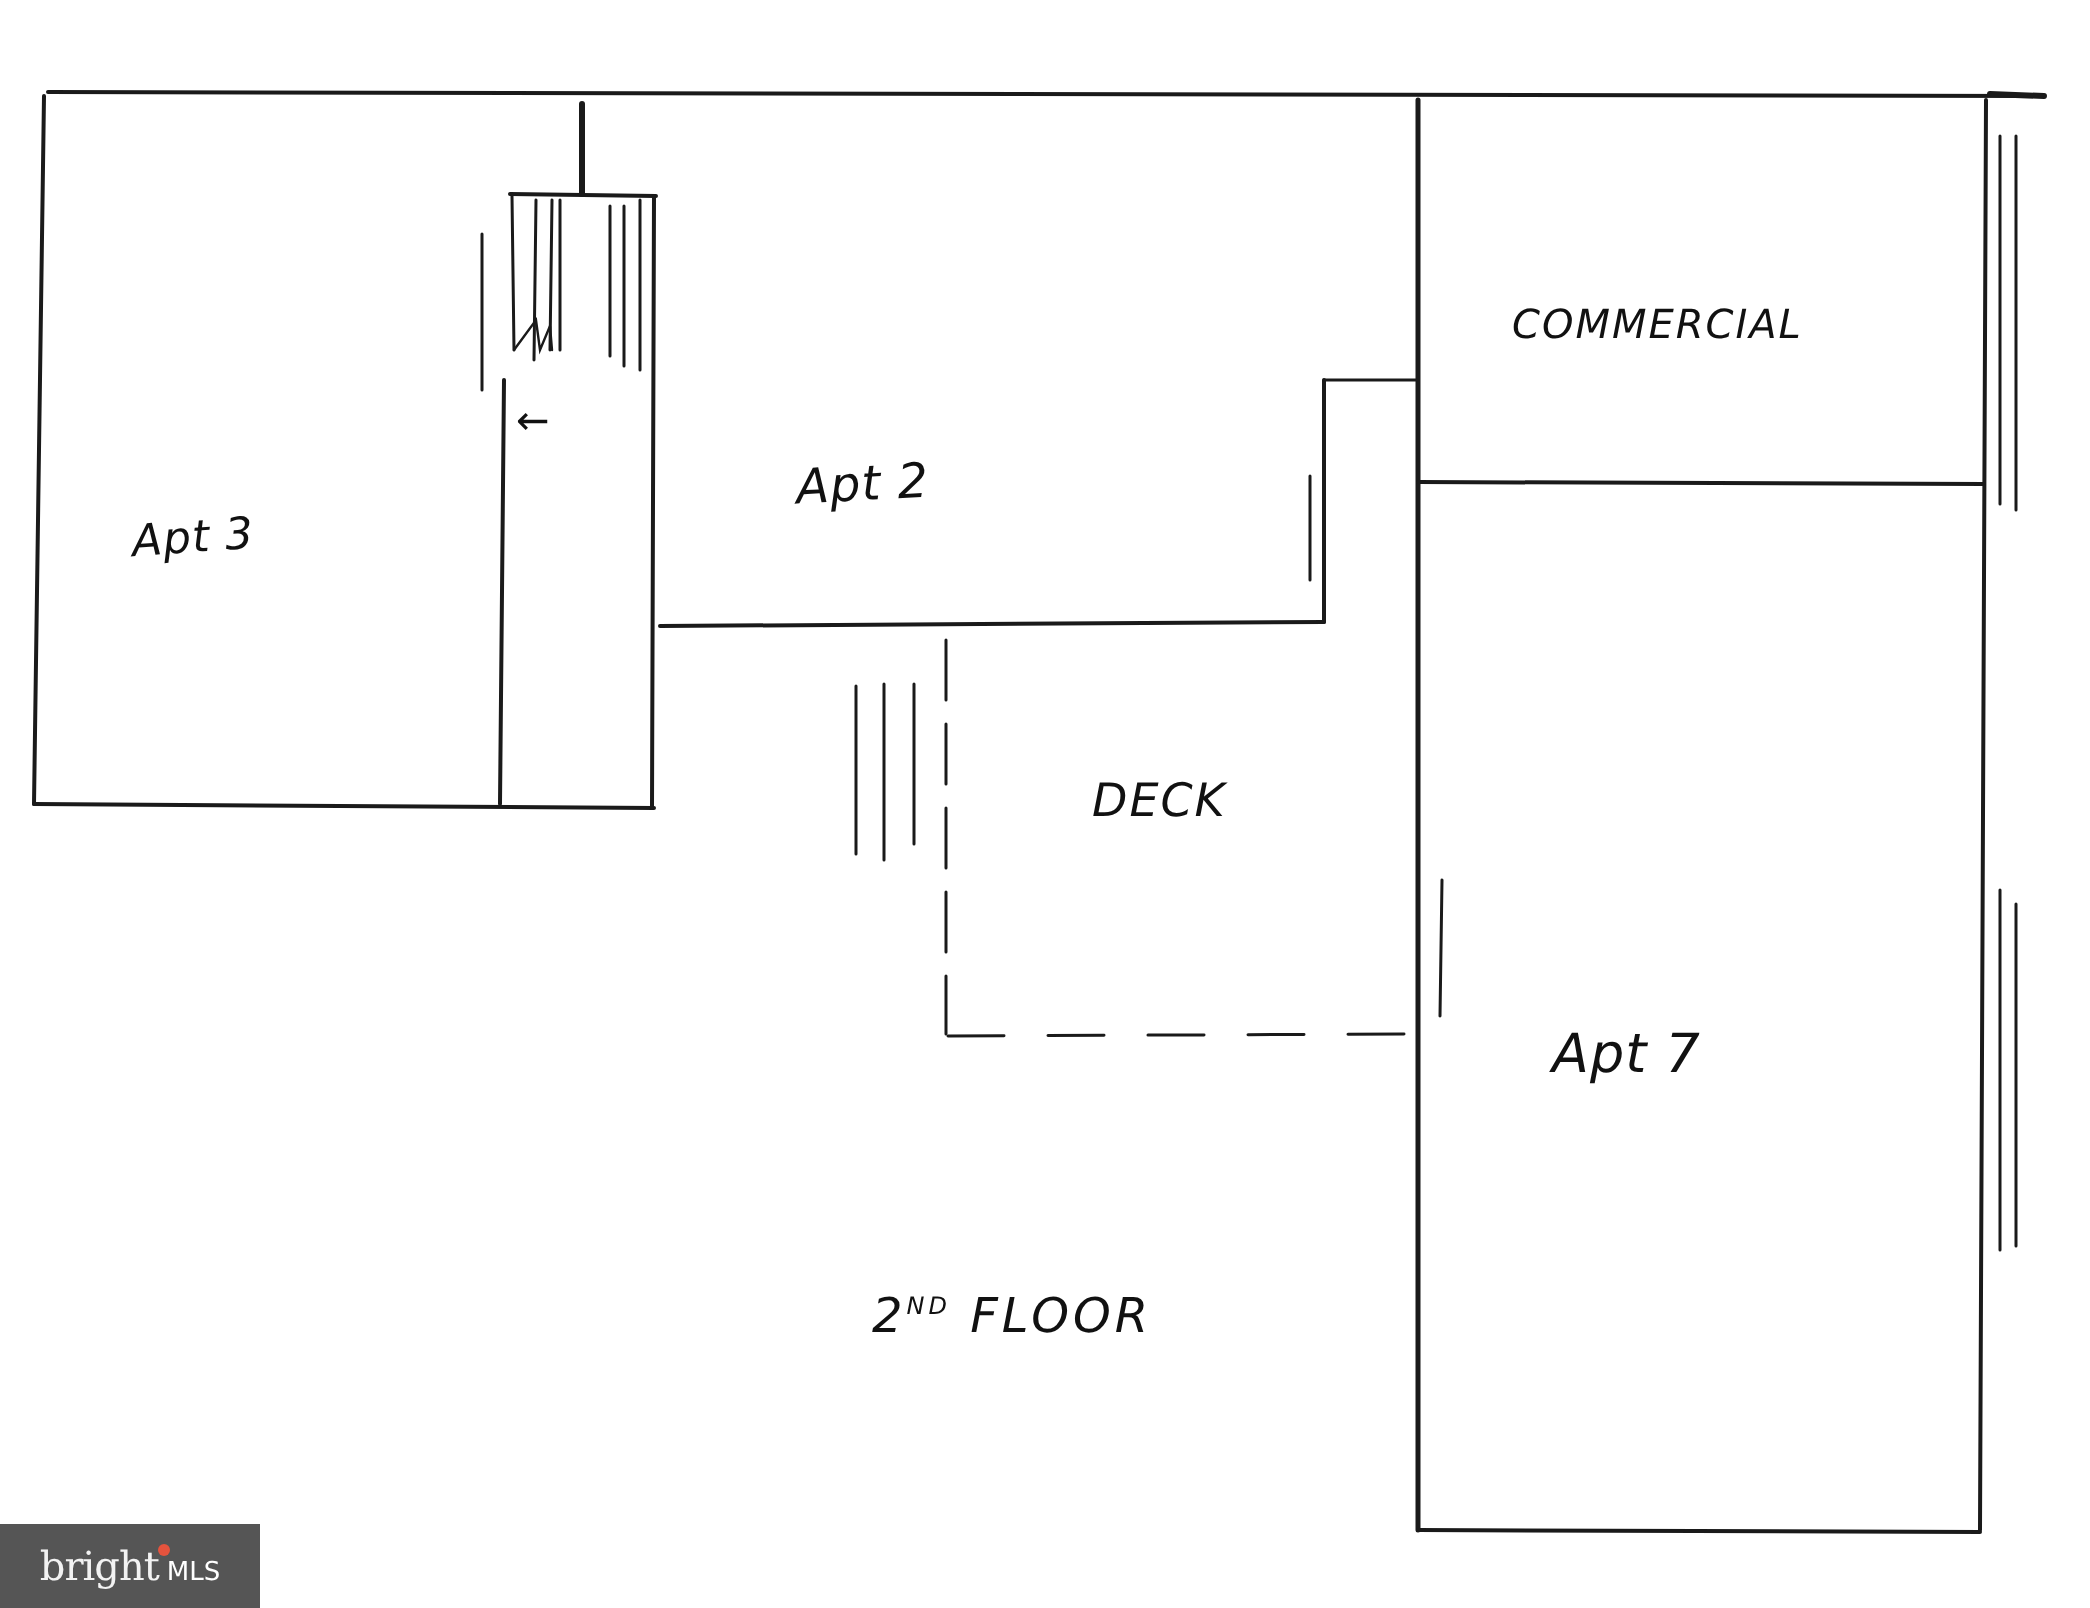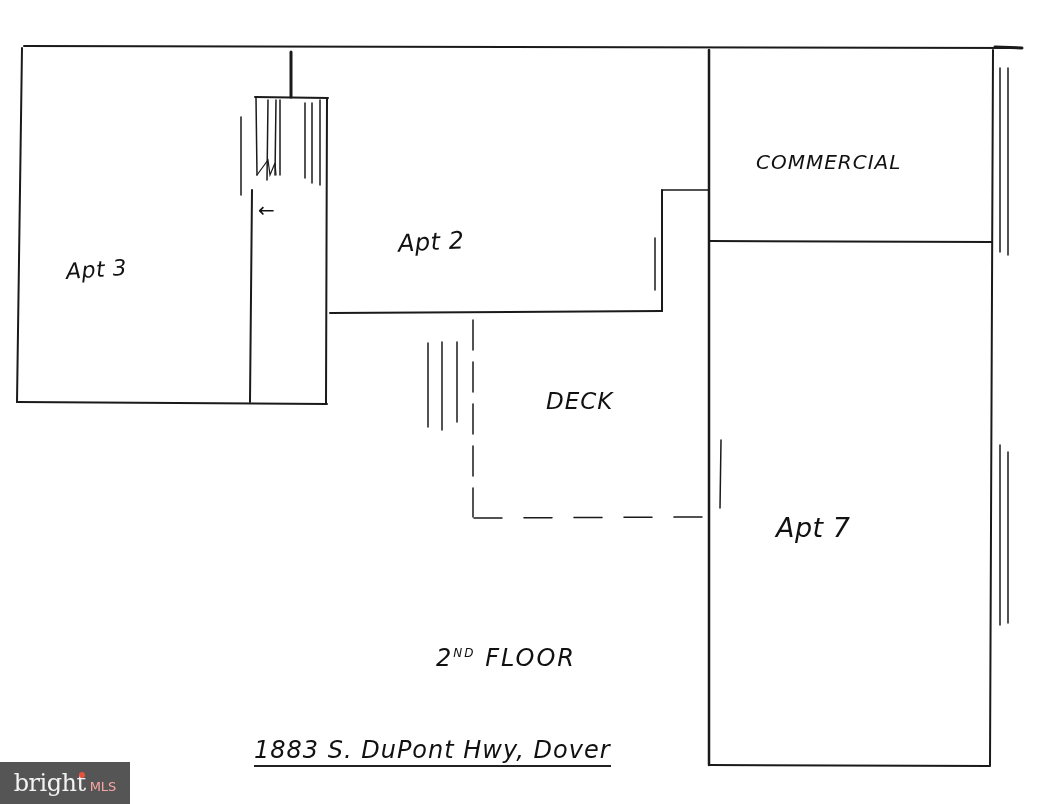--- a/index.html
+++ b/index.html
@@ -125,7 +125,6 @@
 
   <span class="label title-floor"><span>2</span><sup>ND</sup><span> FLOOR</span></span>
 
-  <span class="label title-address">1883 S. DuPont Hwy, Dover</span>
 
   <div id="logo">
     <span class="brand">bright</span>

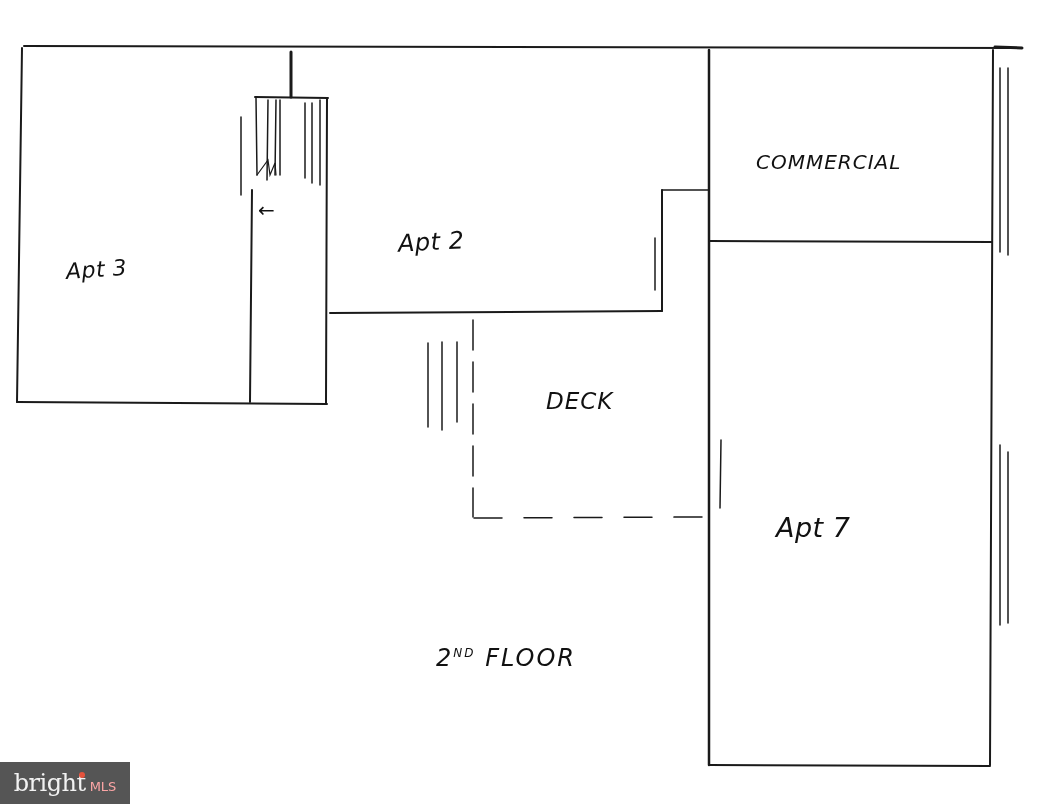--- a/index.html
+++ b/index.html
@@ -38,7 +38,7 @@
     }
     #logo .brand {
       font-family: "DejaVu Serif", serif;
-      font-size: 24px; color: #f2f2f2;
+      font-size: 20px; color: #f2f2f2;
       letter-spacing: -0.5px;
     }
     #logo .dot {

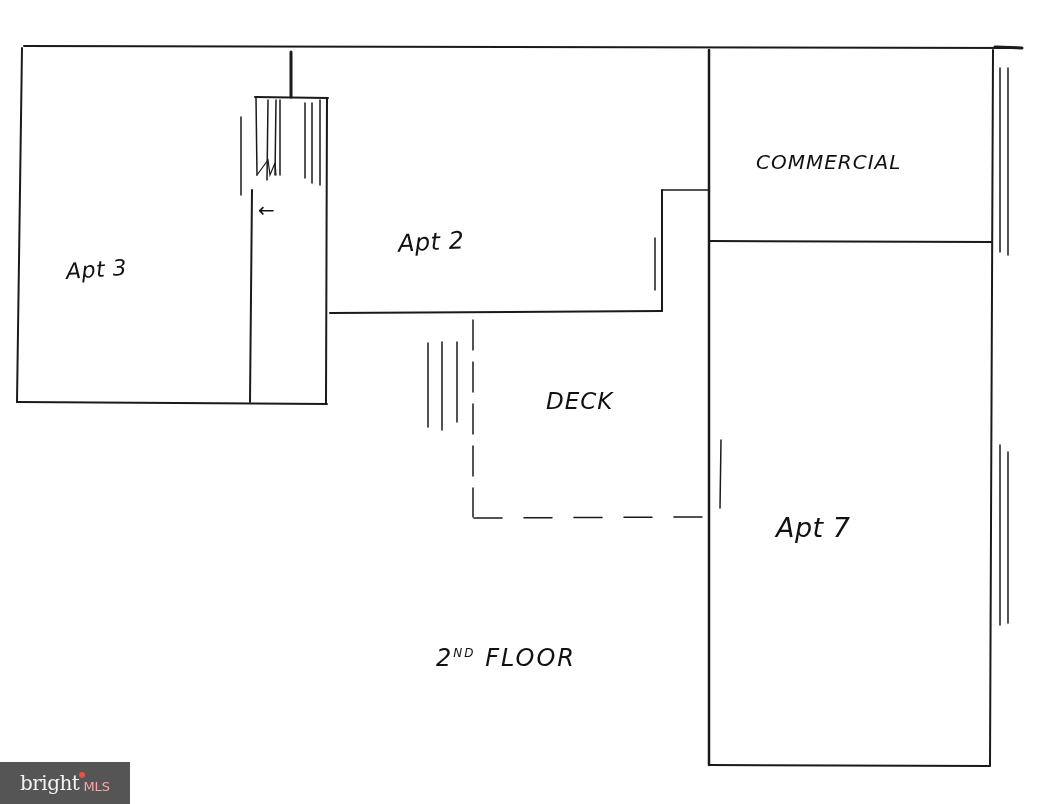--- a/index.html
+++ b/index.html
@@ -48,7 +48,7 @@
     }
     #logo .mls {
       font-family: "DejaVu Sans", sans-serif;
-      font-size: 13px; color: #fca5a5; margin-left: 4px; margin-top: 6px;
+      font-size: 13px; color: #ffffff; margin-left: 4px; margin-top: 6px;
     }
   </style>
 </head>

